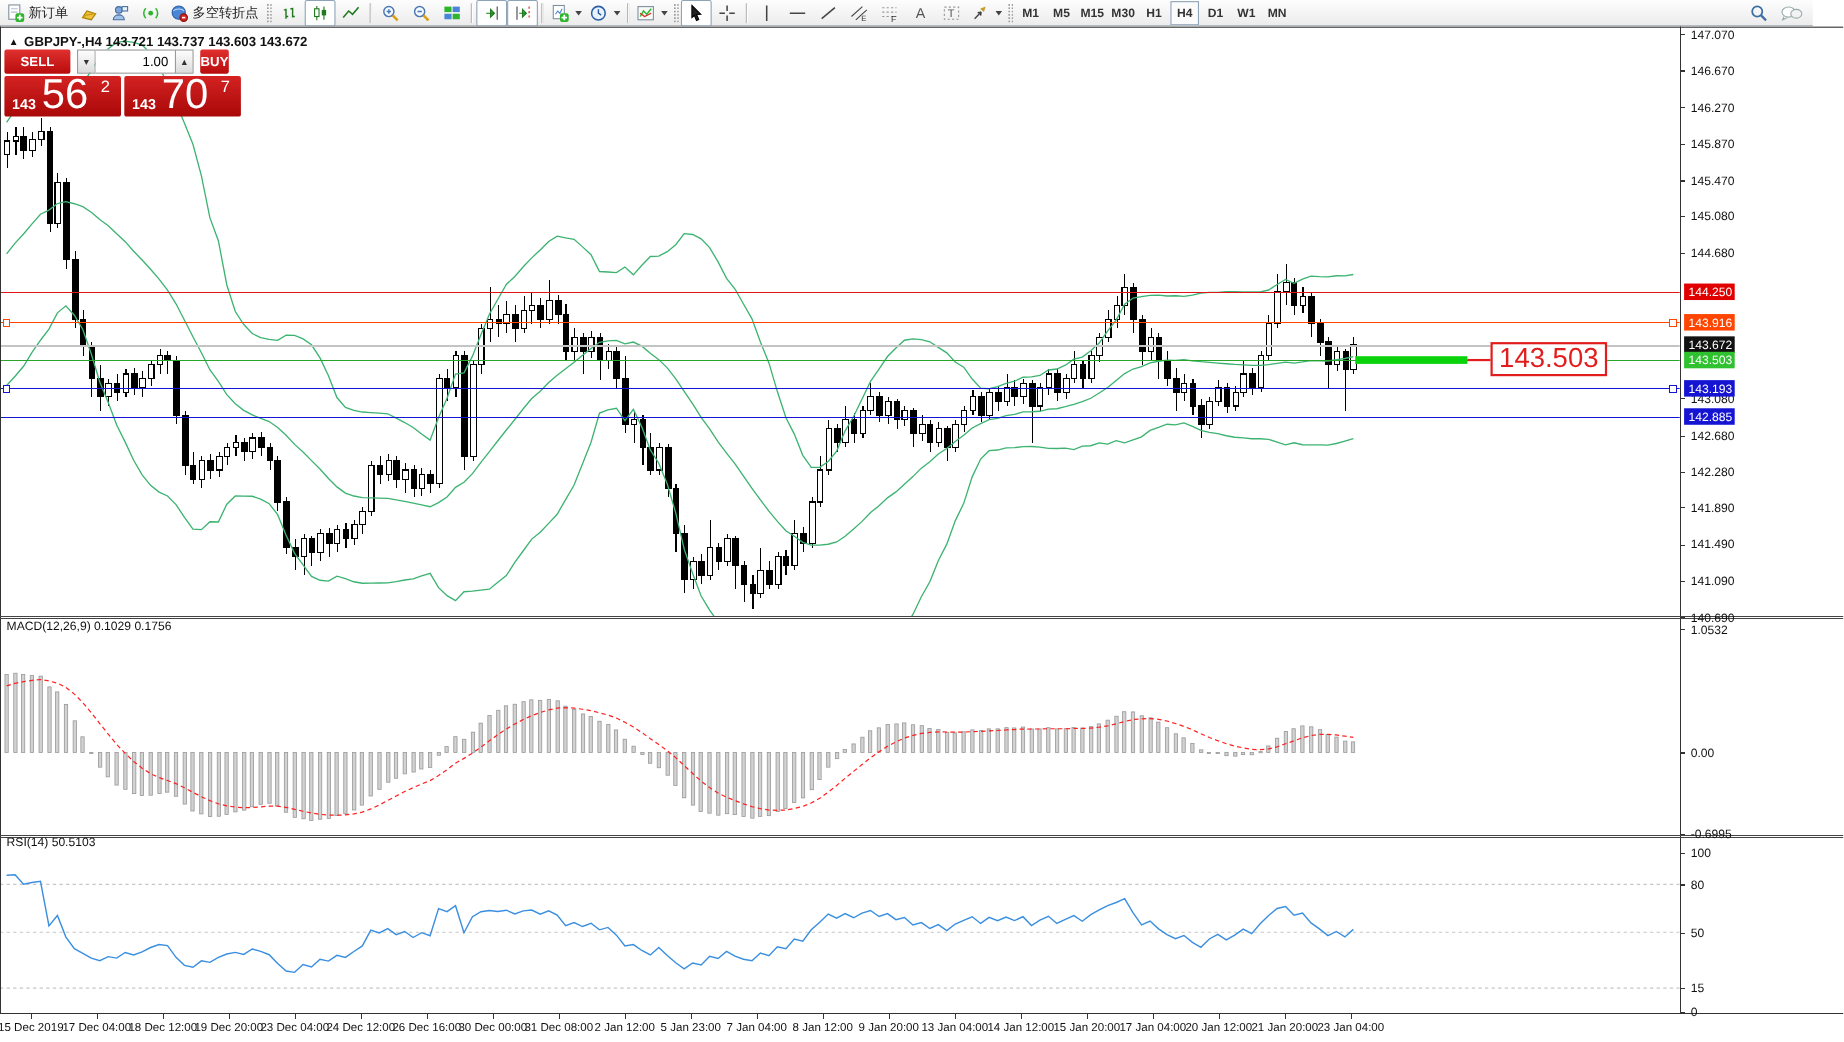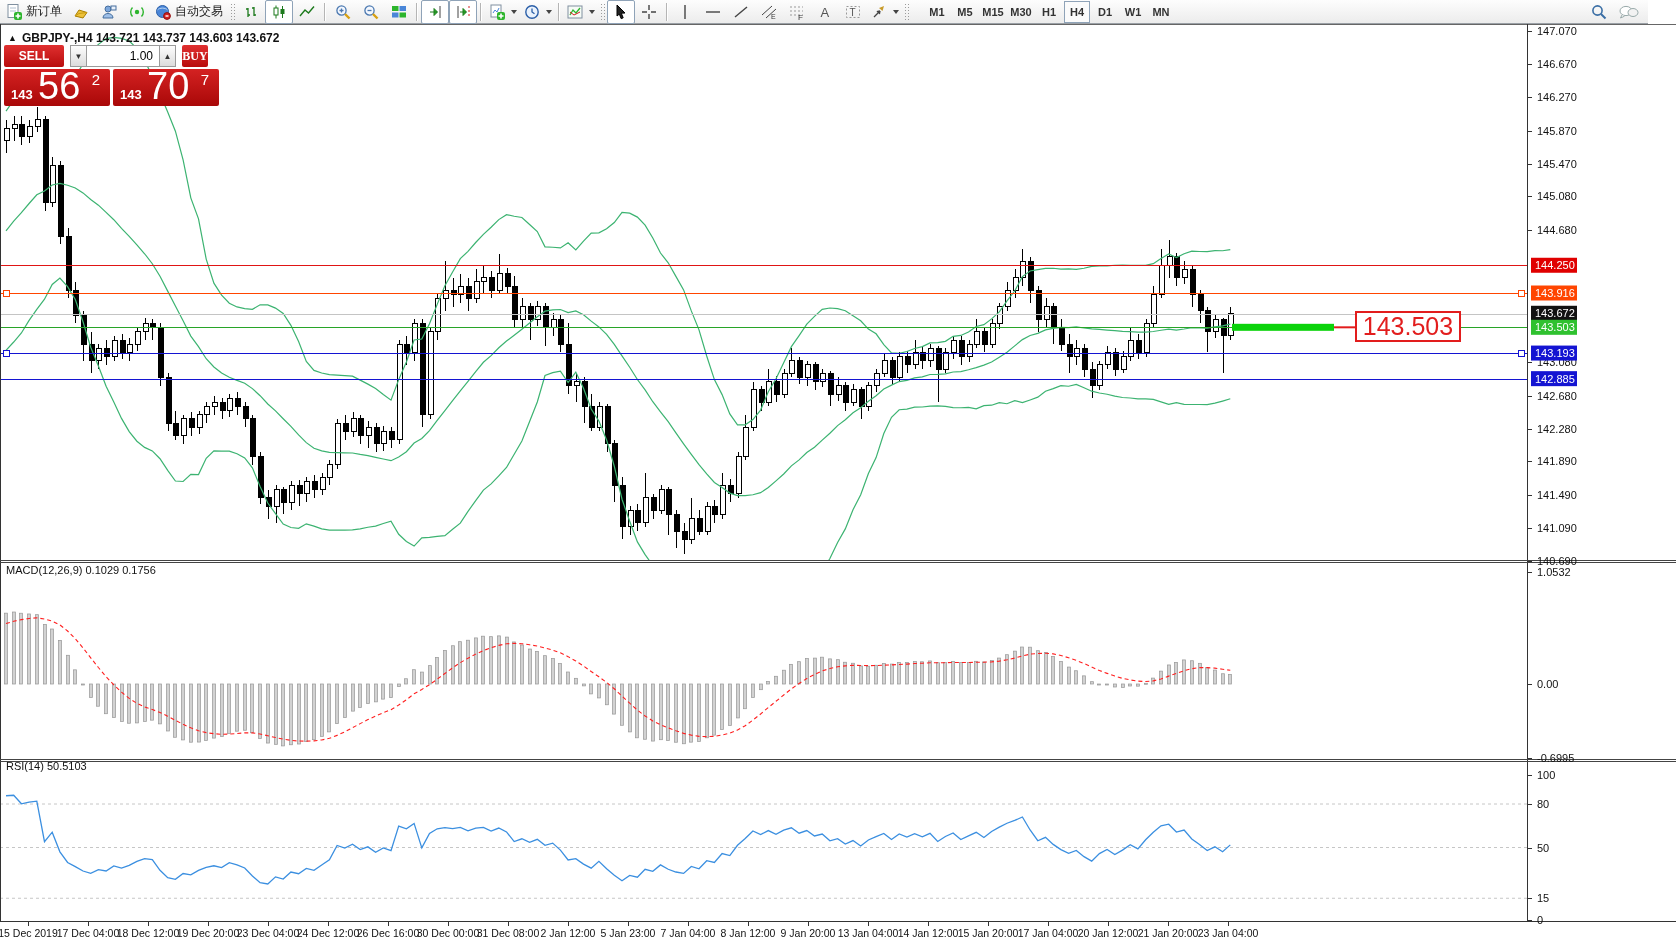--- a/index.html
+++ b/index.html
@@ -85,7 +85,7 @@
           <circle cx="13" cy="13" r="3.4" fill="#d42222" stroke="#8e0f0f"></circle>
           <rect x="11.5" y="12.3" width="3" height="1.4" fill="#fff"></rect>
         </svg>
-      <span class="lbl">自动交易</span>
+      <span class="lbl">多空转折点</span>
     </div>
 
     <div class="grip"></div>

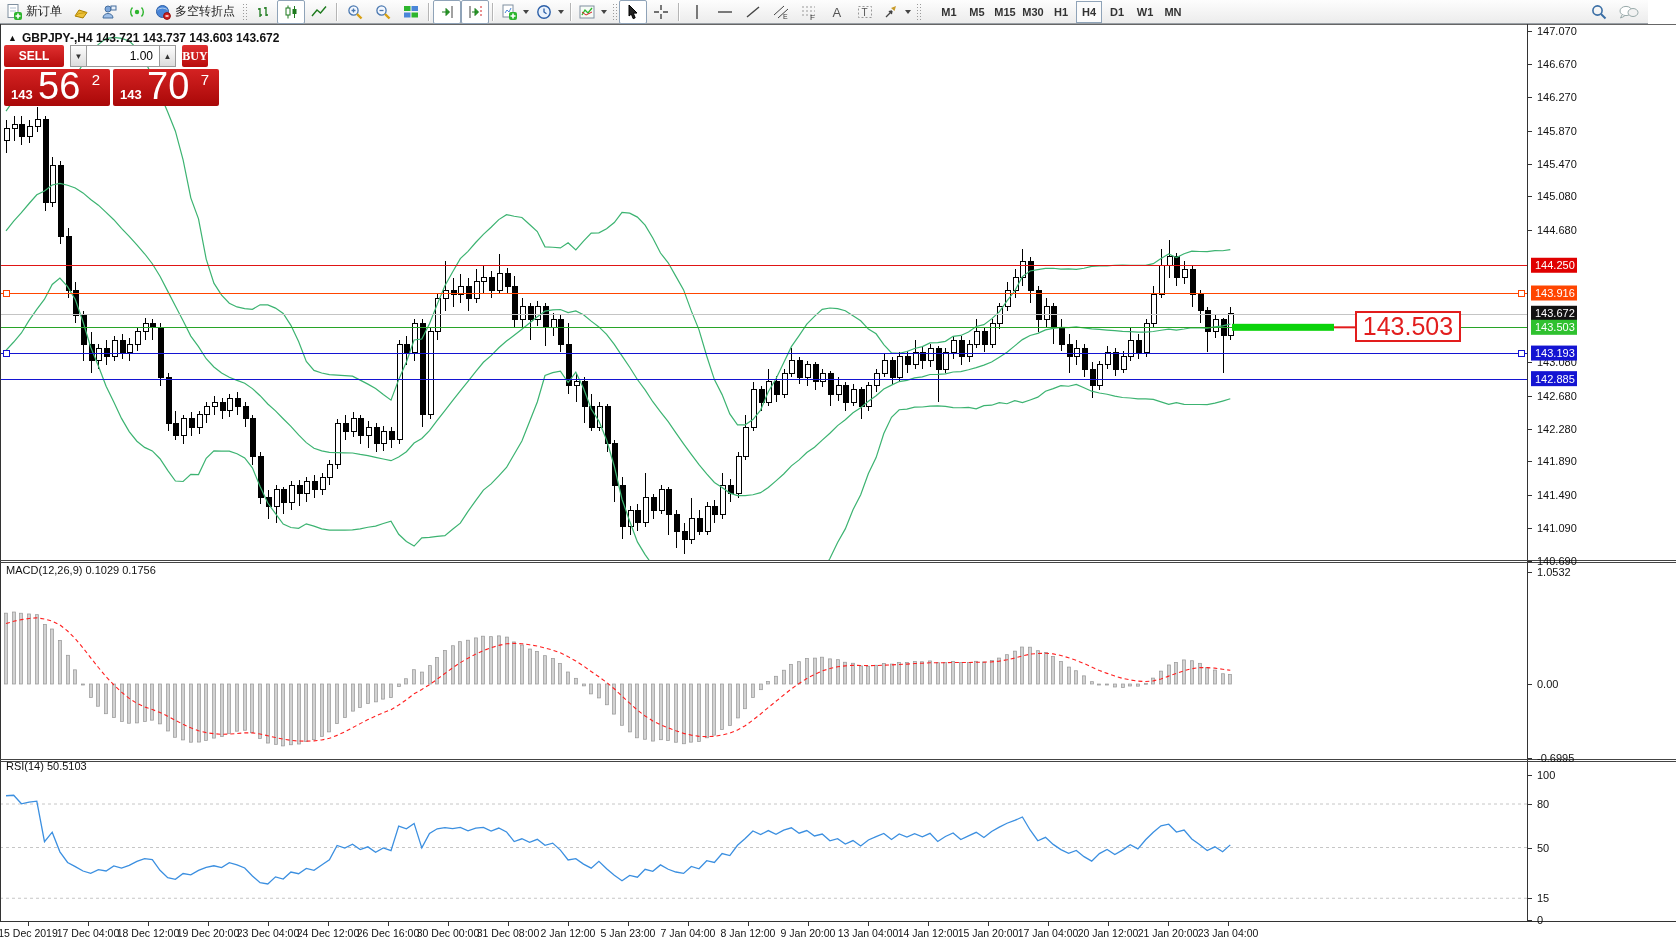--- a/index.html
+++ b/index.html
@@ -236,7 +236,7 @@
     </div>
 
     <div class="grip"></div>
-    <div id="tf-group" style="display: flex; margin-left: 12px;">
+    <div id="tf-group" style="display: flex;">
         <div class="tf">M1</div>
         <div class="tf">M5</div>
         <div class="tf">M15</div>

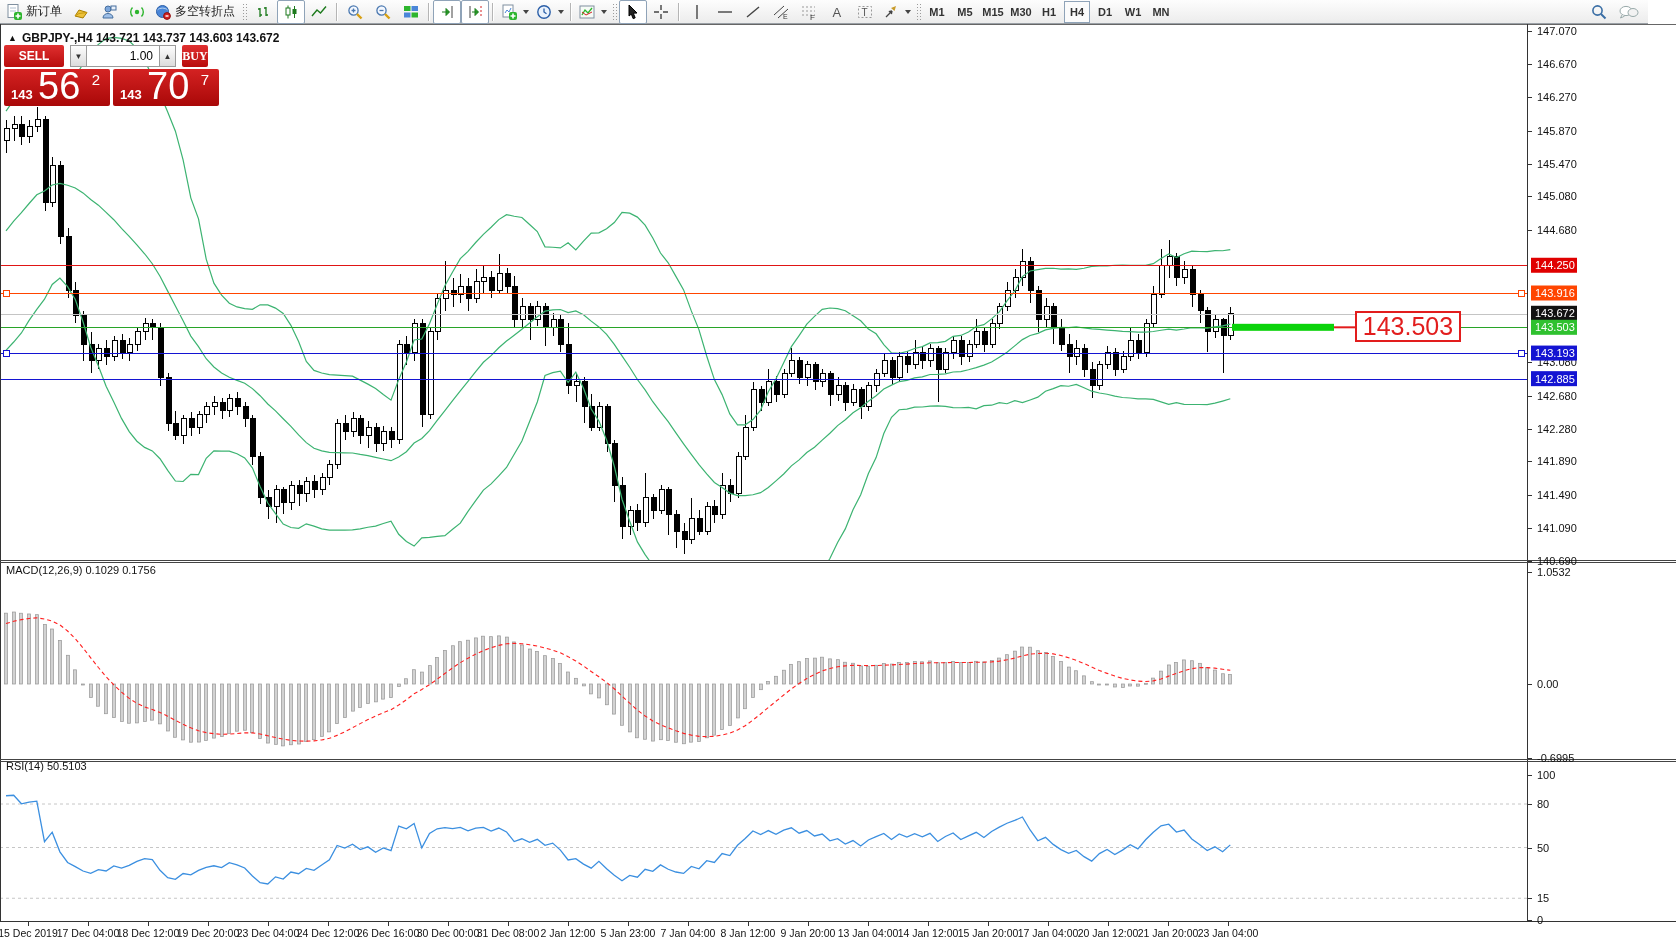--- a/index.html
+++ b/index.html
@@ -26,7 +26,7 @@
   #ocp .row1{display:flex;align-items:stretch;height:22px;}
   .redbtn{background:linear-gradient(#e03030,#b80c0c);color:#fff;font-size:12px;font-weight:bold;display:flex;align-items:center;justify-content:center;border-radius:2px;}
   #sell-btn{width:60px;}
-  #buy-btn{width:26px;font-family:Liberation Serif, serif;}
+  #buy-btn{width:26px;}
   .spin{width:15px;background:linear-gradient(#fdfdfd,#dcdcdc);border:1px solid #9b9b9b;font-size:8px;color:#333;display:flex;align-items:center;justify-content:center;}
   #vol{width:66px;border:1px solid #9b9b9b;border-left:none;border-right:none;font-size:12px;text-align:right;padding-right:6px;display:flex;align-items:center;justify-content:flex-end;background:#fff;}
   #ocp .gap1{width:6px;}#ocp .gap2{width:6px;}

